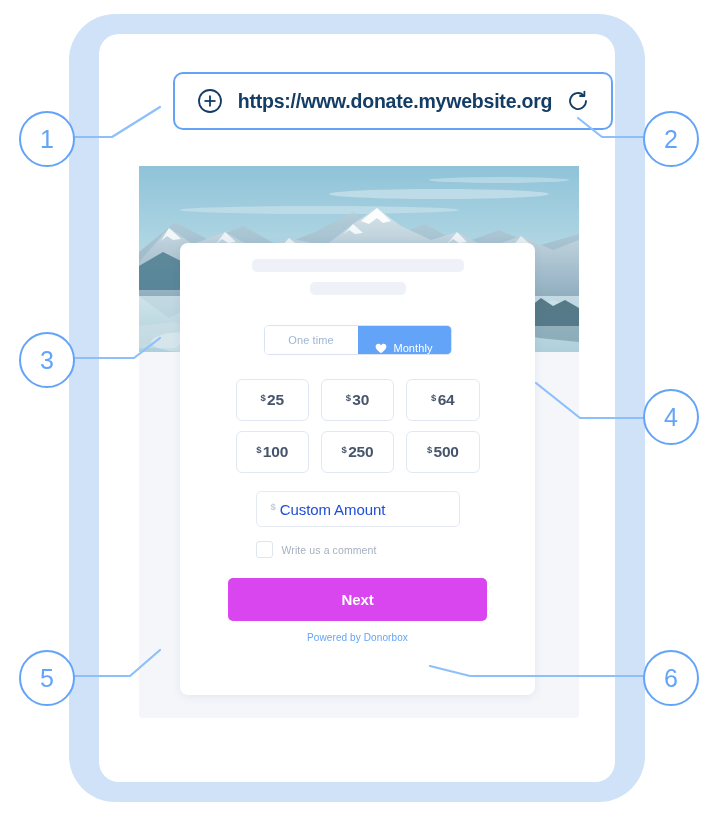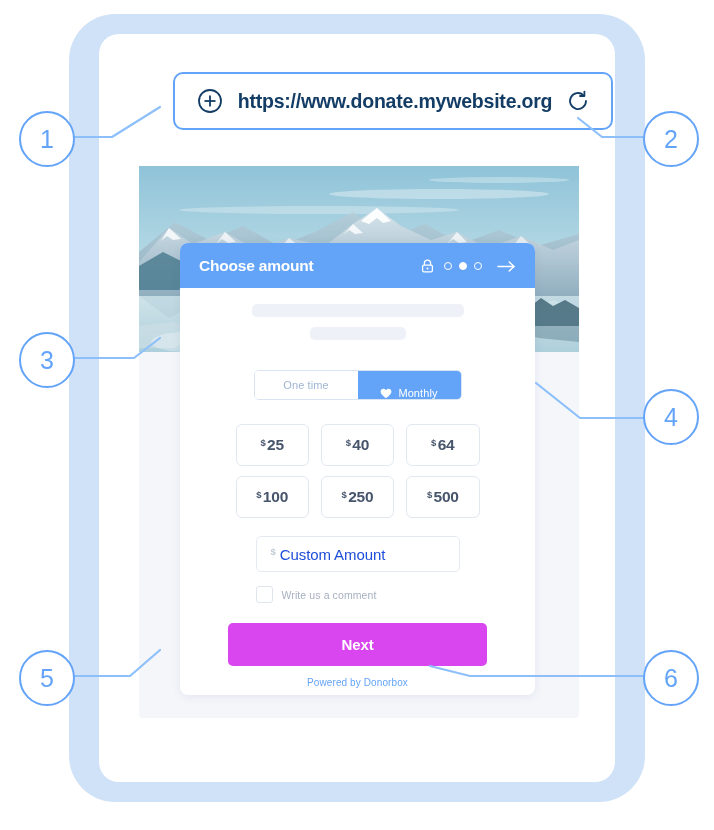--- a/index.html
+++ b/index.html
@@ -374,29 +374,6 @@
 
 <div class="donate-card">
 
-  <div class="card-header">
-    <span class="card-title">Choose amount</span>
-    <span class="header-icons">
-      <span class="lock-icon">
-        <svg viewBox="0 0 13 14" width="13" height="14">
-          <path d="M3.4 6.2 V4.2 a3.1 3.1 0 0 1 6.2 0 V6.2" fill="none" stroke="#ffffff" stroke-width="1.25"></path>
-          <rect x="1.6" y="6.2" width="9.8" height="6.6" rx="1.3" fill="none" stroke="#ffffff" stroke-width="1.25"></rect>
-          <circle cx="6.5" cy="9.5" r="1" fill="#ffffff"></circle>
-        </svg>
-      </span>
-      <span class="step-dots">
-        <span class="dot"></span>
-        <span class="dot filled"></span>
-        <span class="dot"></span>
-      </span>
-      <span class="arrow-icon">
-        <svg viewBox="0 0 19 13" width="19" height="13">
-          <line x1="1" y1="6.5" x2="17" y2="6.5" stroke="#ffffff" stroke-width="1.5" stroke-linecap="round"></line>
-          <path d="M12.2 2 L17 6.5 L12.2 11" fill="none" stroke="#ffffff" stroke-width="1.5" stroke-linecap="round" stroke-linejoin="round"></path>
-        </svg>
-      </span>
-    </span>
-  </div>
 
   <div class="card-body">
 

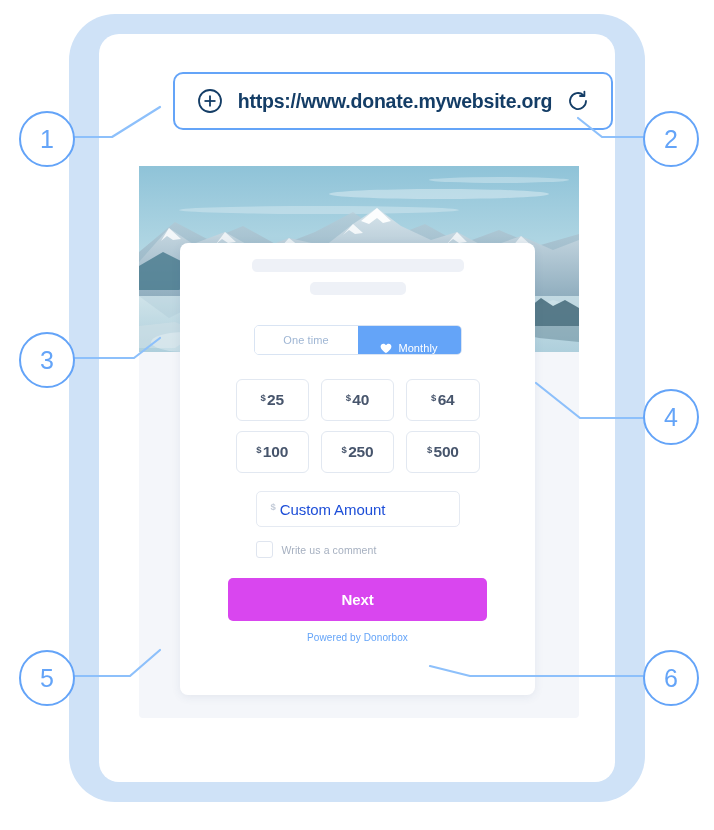--- a/index.html
+++ b/index.html
@@ -141,7 +141,7 @@
   
   .freq-toggle {
     margin: 30px auto 0 auto;
-    width: 208px;
+    width: 188px;
     height: 30px;
     display: flex;
     border: 1px solid #d9e4f3;

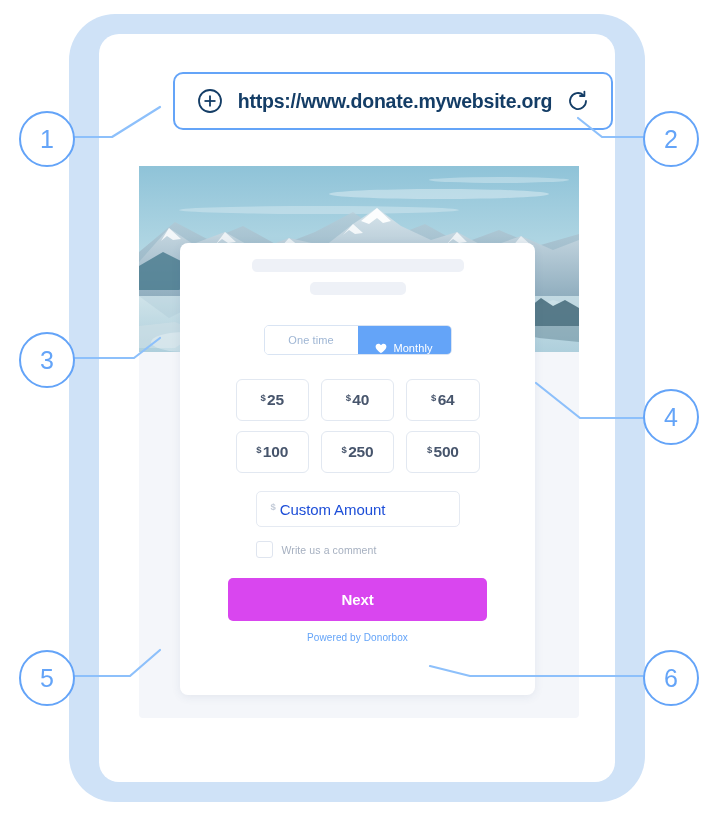--- a/index.html
+++ b/index.html
@@ -401,7 +401,7 @@
       </div>
       <div class="amount-btn">
         <span class="cur">$</span>
-        <span>40</span>
+        <span>30</span>
       </div>
       <div class="amount-btn">
         <span class="cur">$</span>

